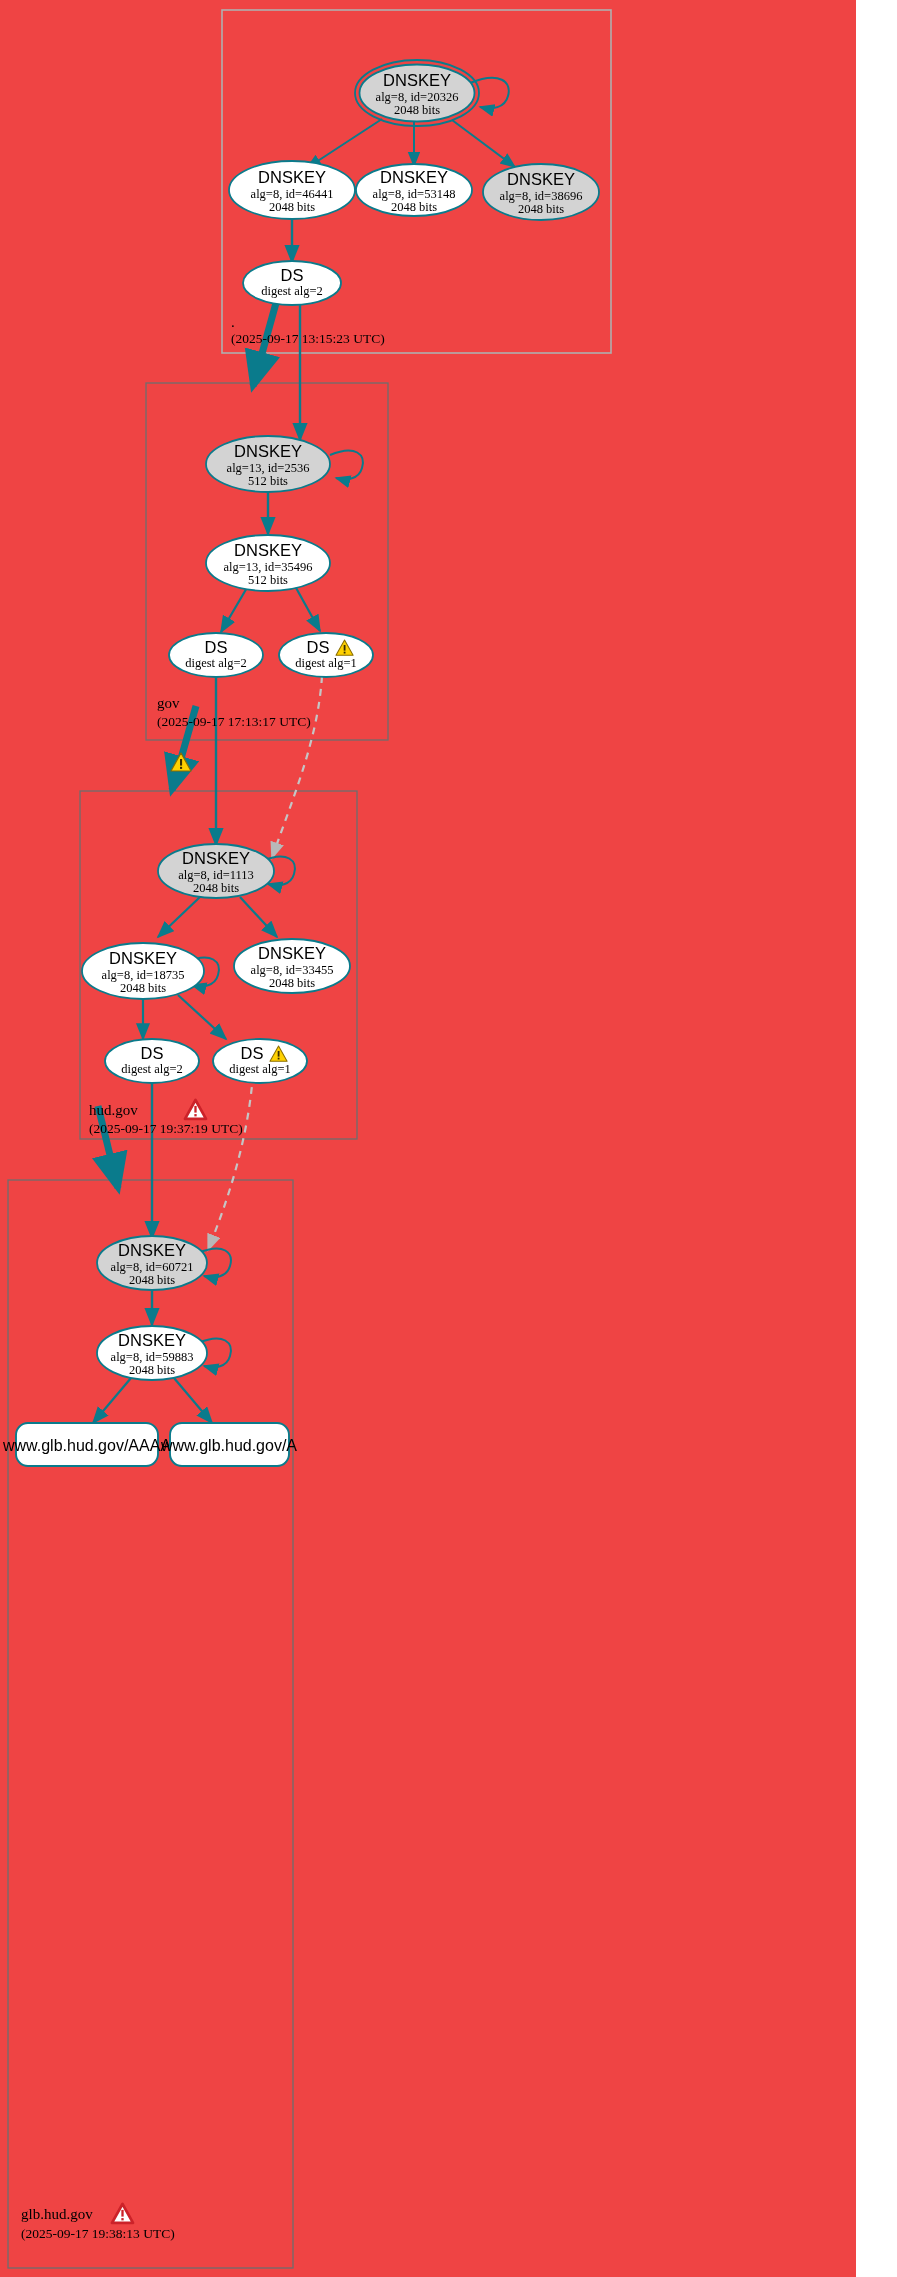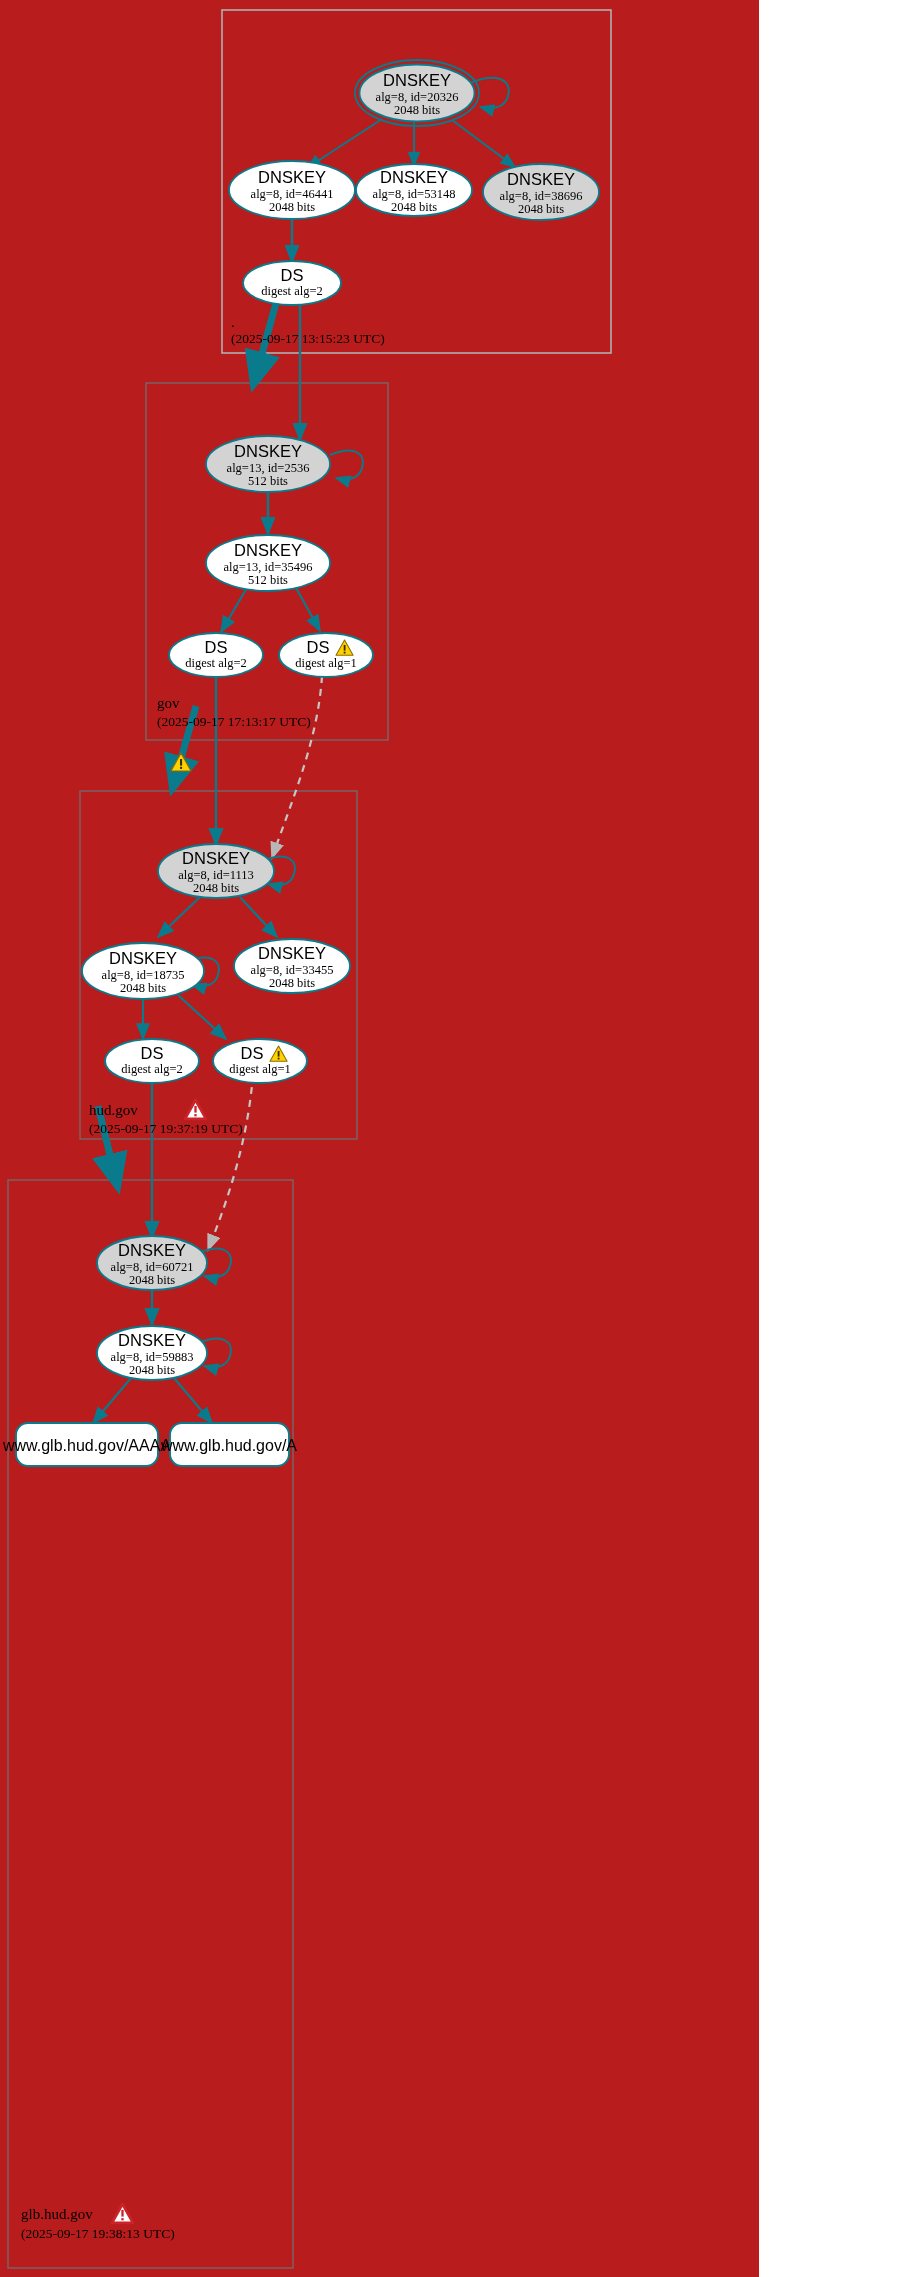--- a/index.html
+++ b/index.html
@@ -4,7 +4,7 @@
 <style>
   html,body{margin:0;padding:0;background:#ffffff;}
   body{font-family:"Liberation Sans",sans-serif;}
-  #stage{position:relative;width:744px;height:2277px;background:#b91c1c;overflow:hidden;padding-left:15px;}
+  #stage{position:relative;width:856px;height:2277px;background:#ef4444;overflow:hidden;}
   svg#canvas{position:absolute;left:0;top:0;width:897px;height:2277px;}
 
   .zone-label{font-family:"Liberation Serif",serif;font-size:15px;fill:#000;}

